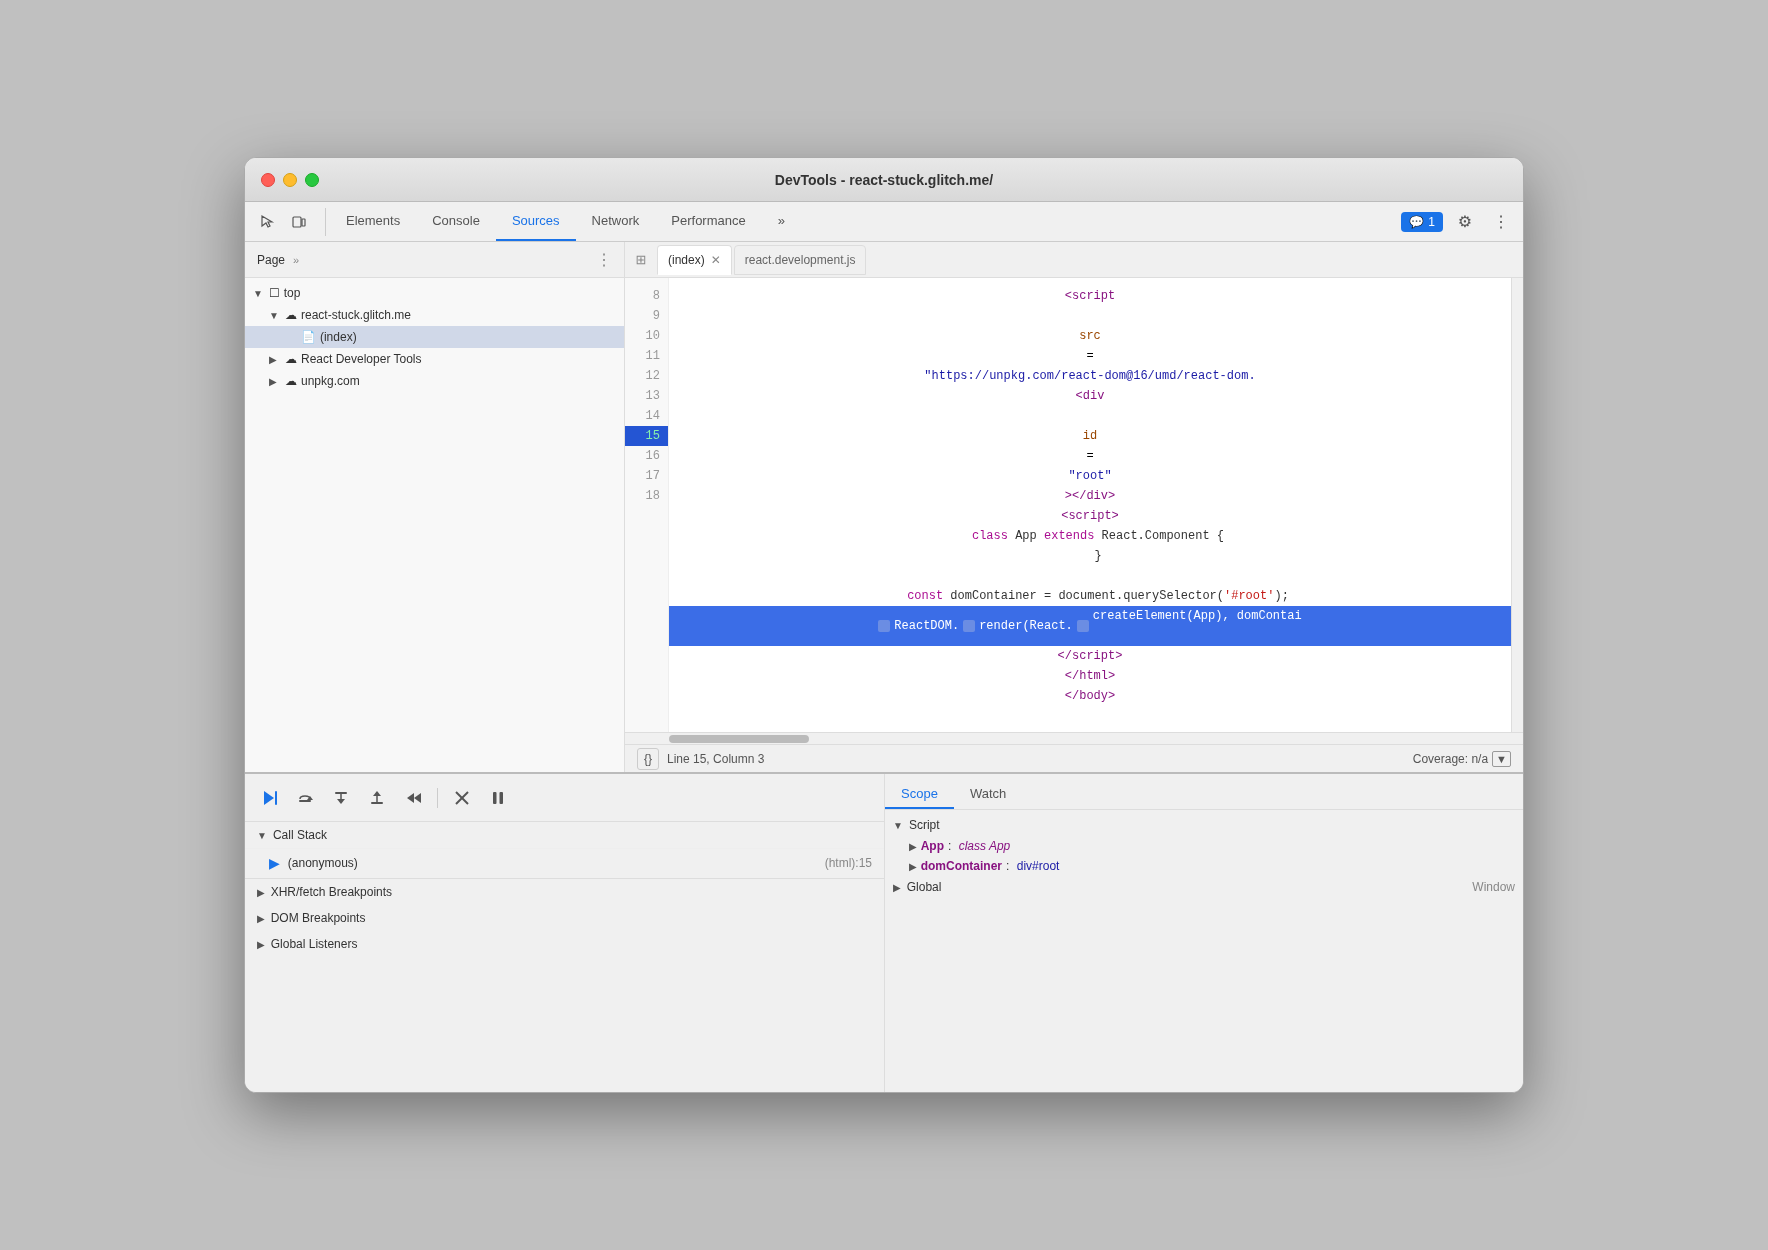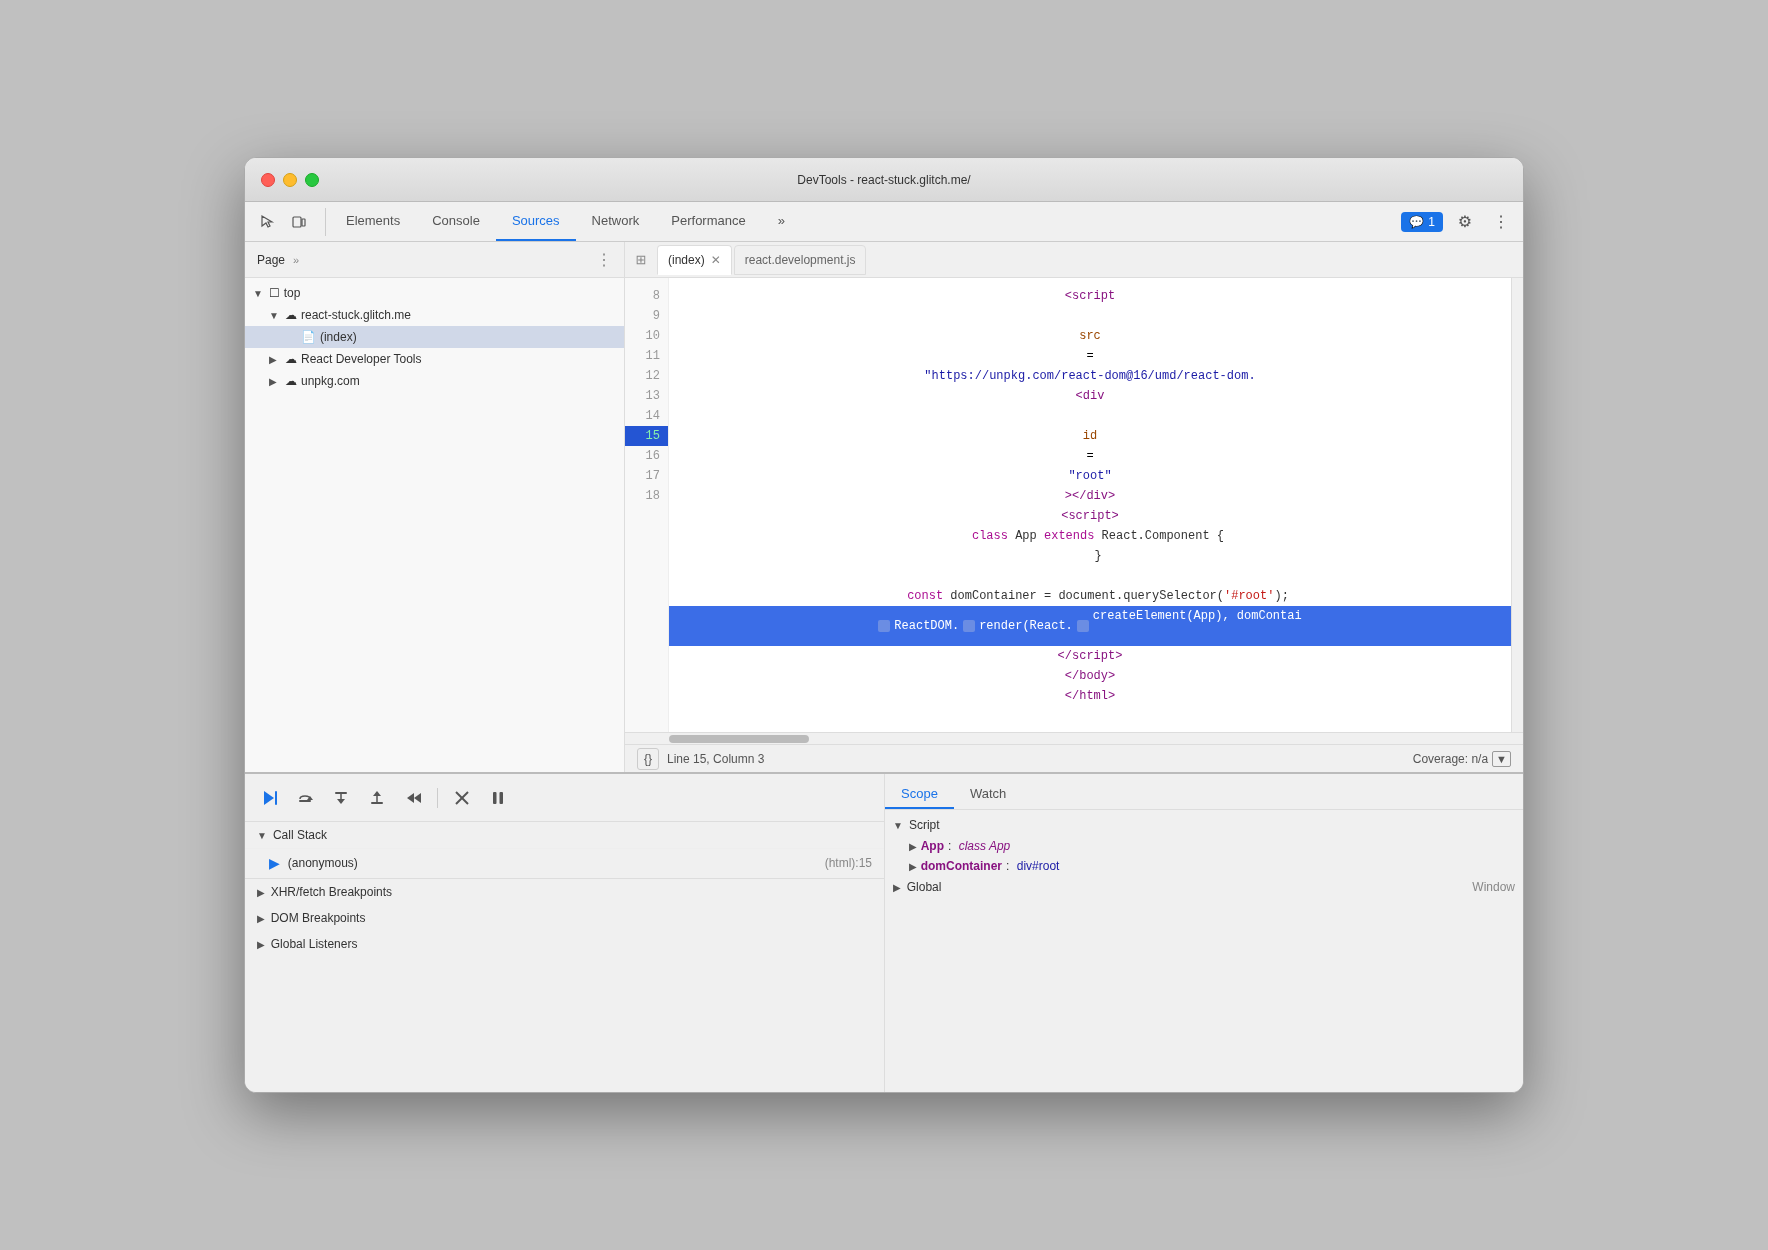--- a/index.html
+++ b/index.html
@@ -47,8 +47,8 @@
       position: absolute;
       left: 50%;
       transform: translateX(-50%);
-      font-size: 12px;
-      font-weight: 400;
+      font-size: 14px;
+      font-weight: 700;
       color: #333;
     }
     

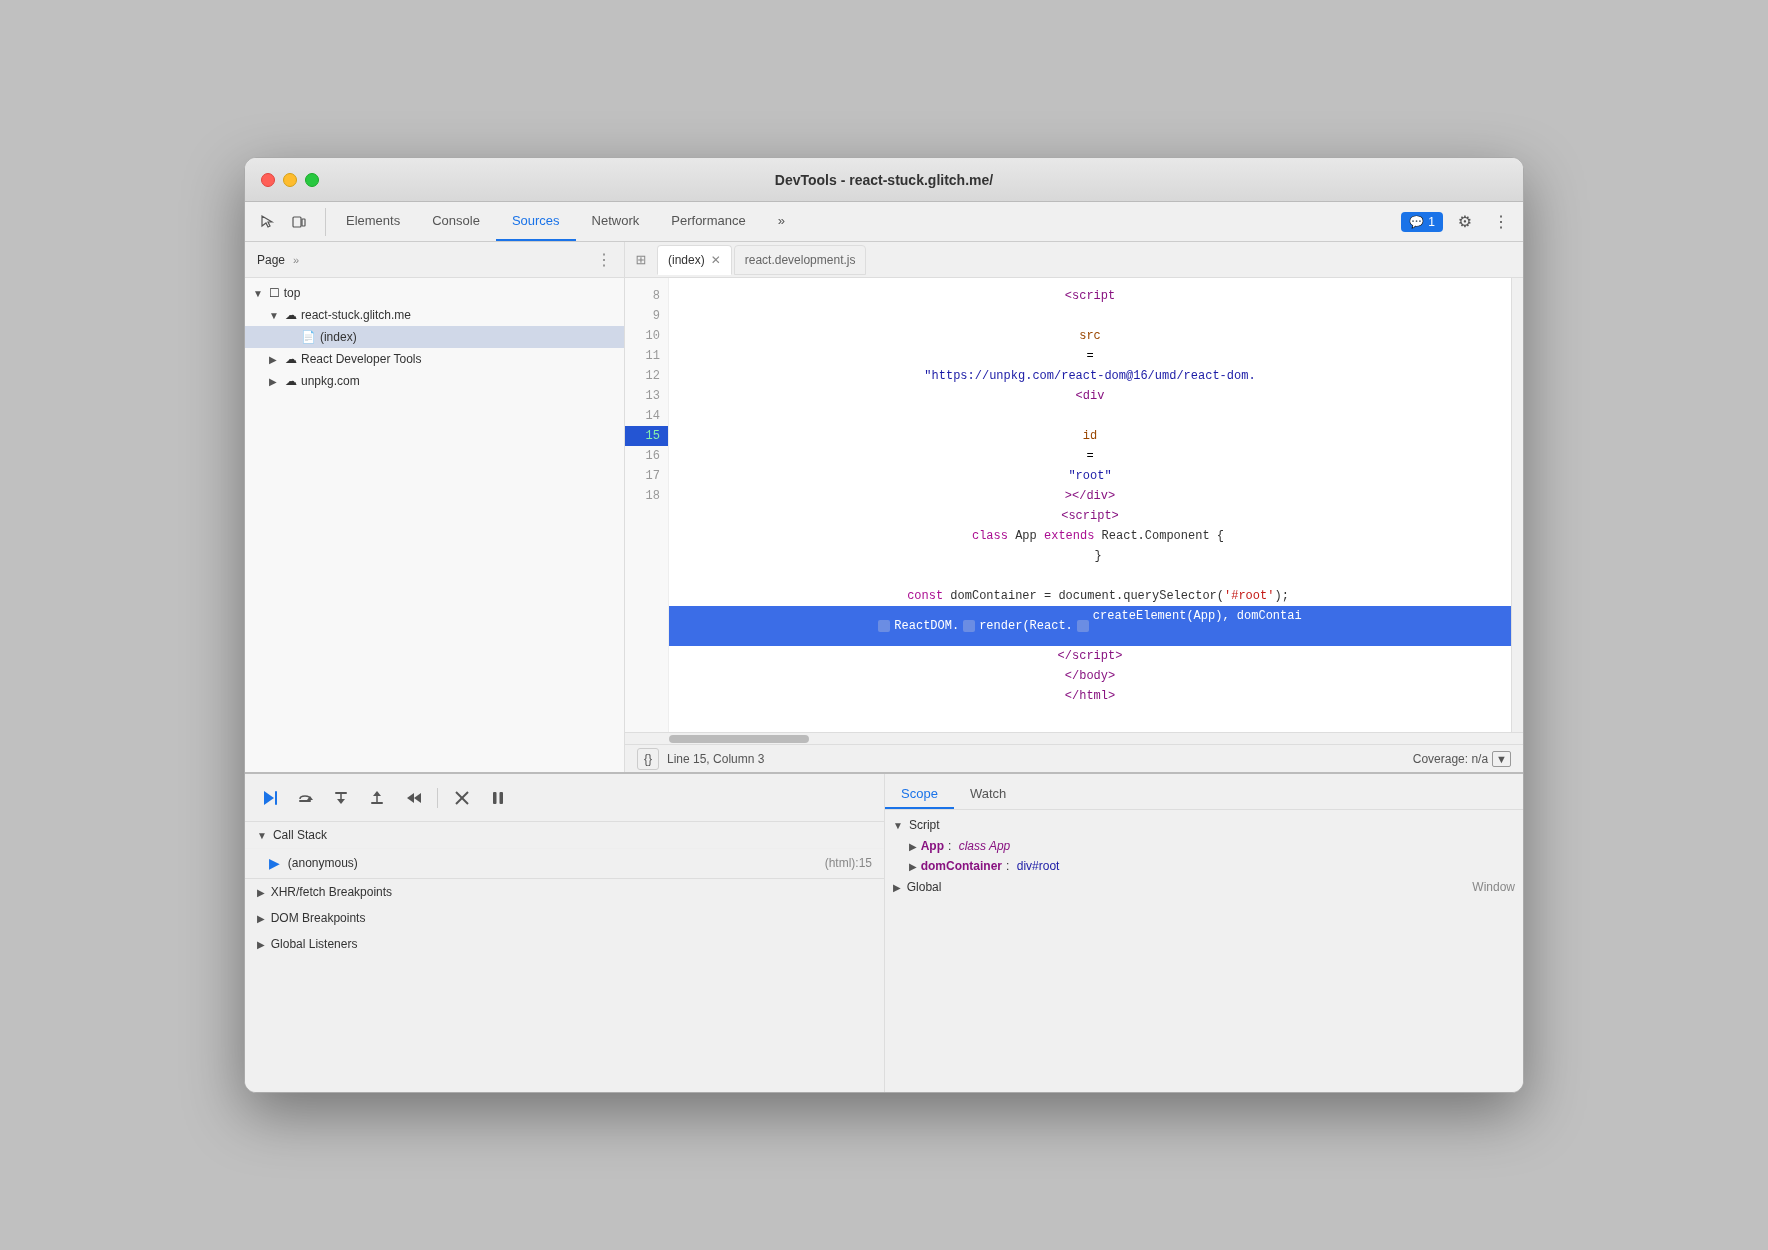--- a/index.html
+++ b/index.html
@@ -668,10 +668,10 @@
                 <span class="tag">&lt;/script&gt;</span>
               </div>
               <div class="code-line">
+                <span class="tag">&lt;/html&gt;</span>
+              </div>
+              <div class="code-line">
                 <span class="tag">&lt;/body&gt;</span>
-              </div>
-              <div class="code-line">
-                <span class="tag">&lt;/html&gt;</span>
               </div>
             </div>
             <div class="vertical-scrollbar"></div>

